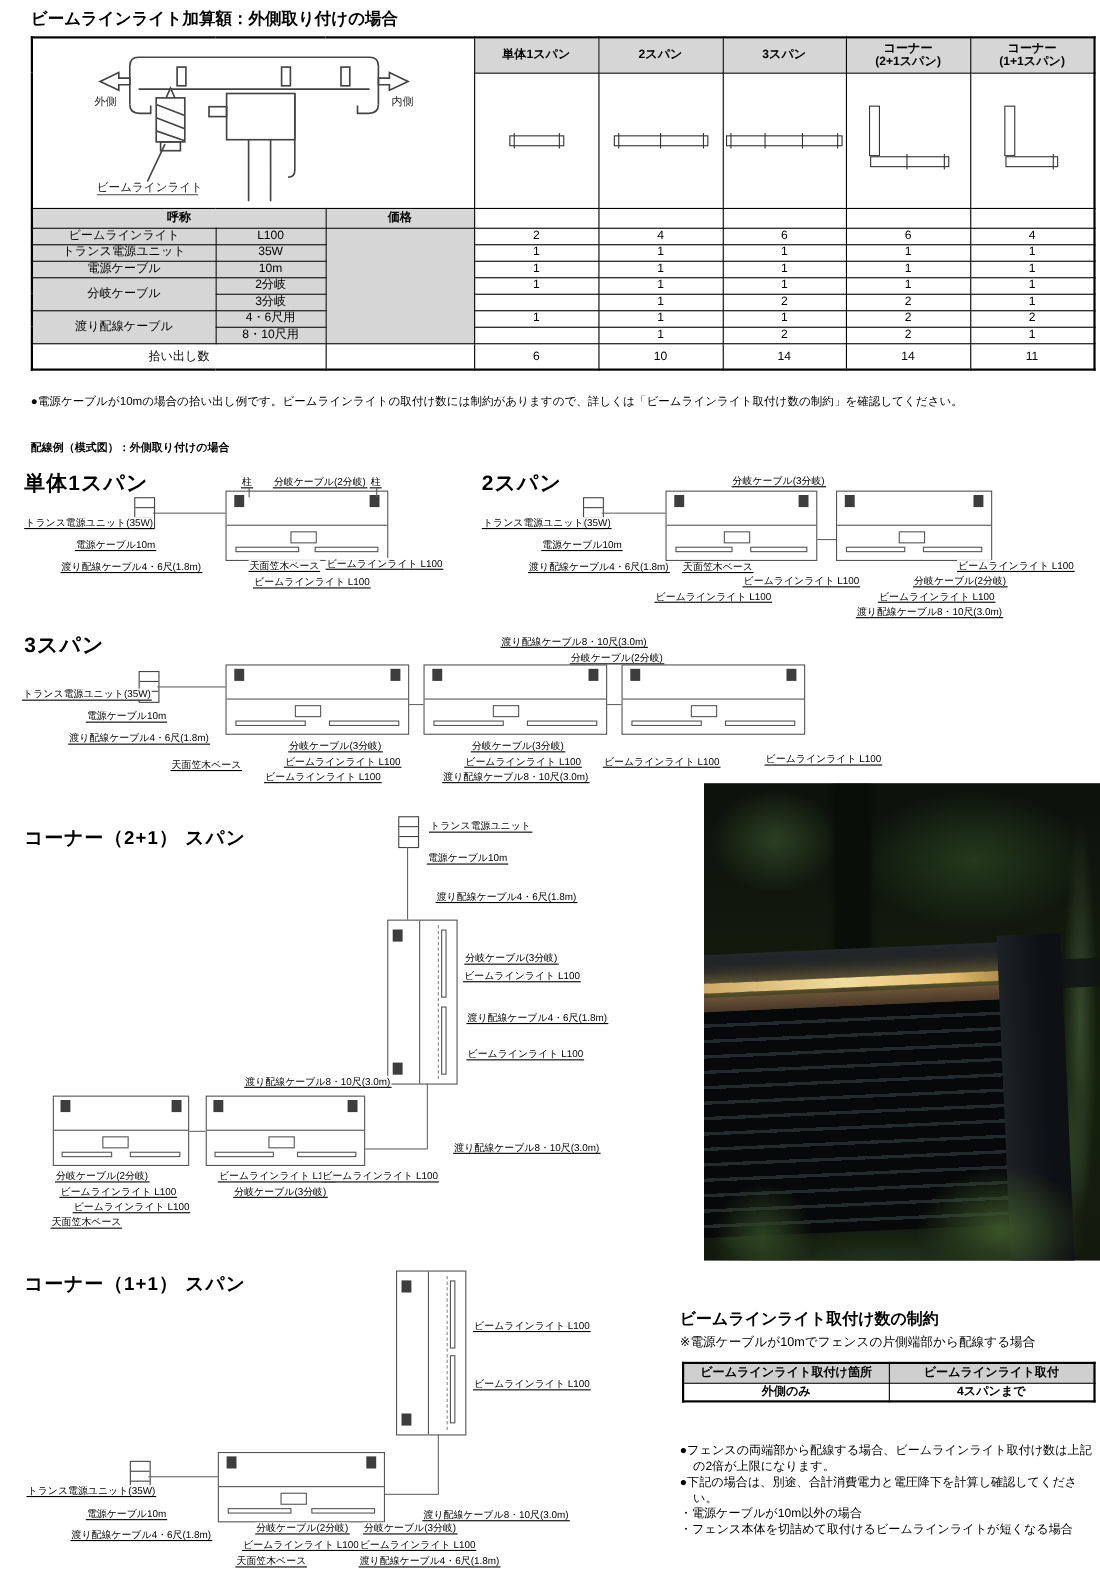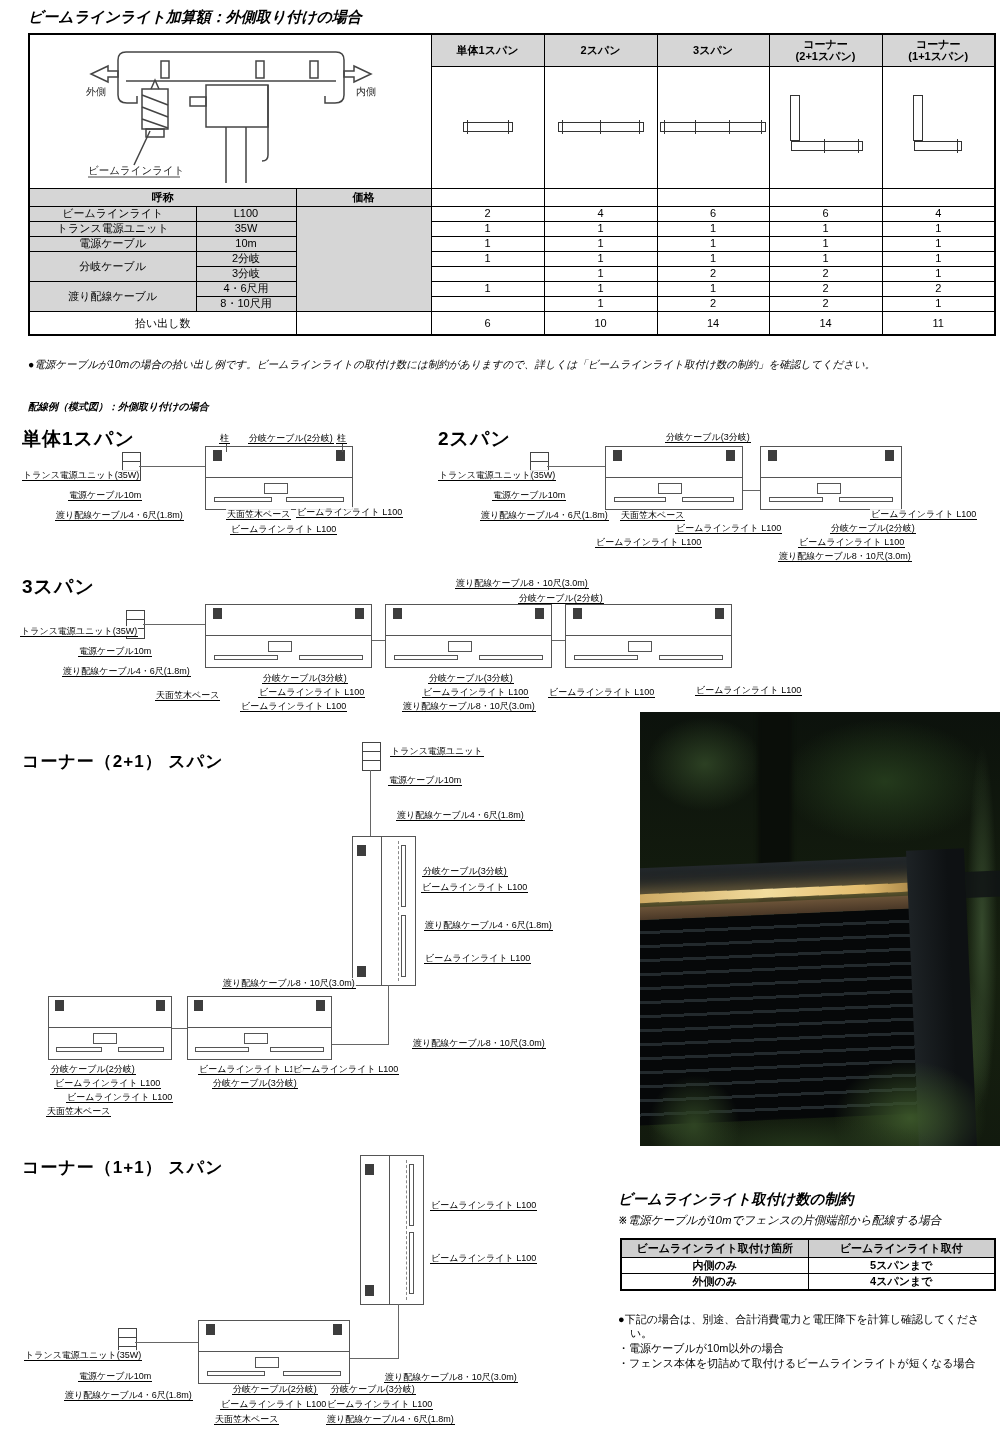--- a/index.html
+++ b/index.html
@@ -5,7 +5,7 @@
   html,body{margin:0;padding:0;background:#fff;}
   #page{position:relative;width:1000px;height:1434px;background:#fff;overflow:hidden;
         font-family:"Liberation Sans","DejaVu Sans",sans-serif;color:#000;}
-  .abs{position:absolute;font-style:italic;}
+  .abs{position:absolute;}
   .h1{font-size:15px;font-weight:bold;}
   .h2{font-size:10px;font-weight:bold;}
   .dtitle{position:absolute;font-size:17px;font-weight:bold;letter-spacing:1px;white-space:nowrap;}

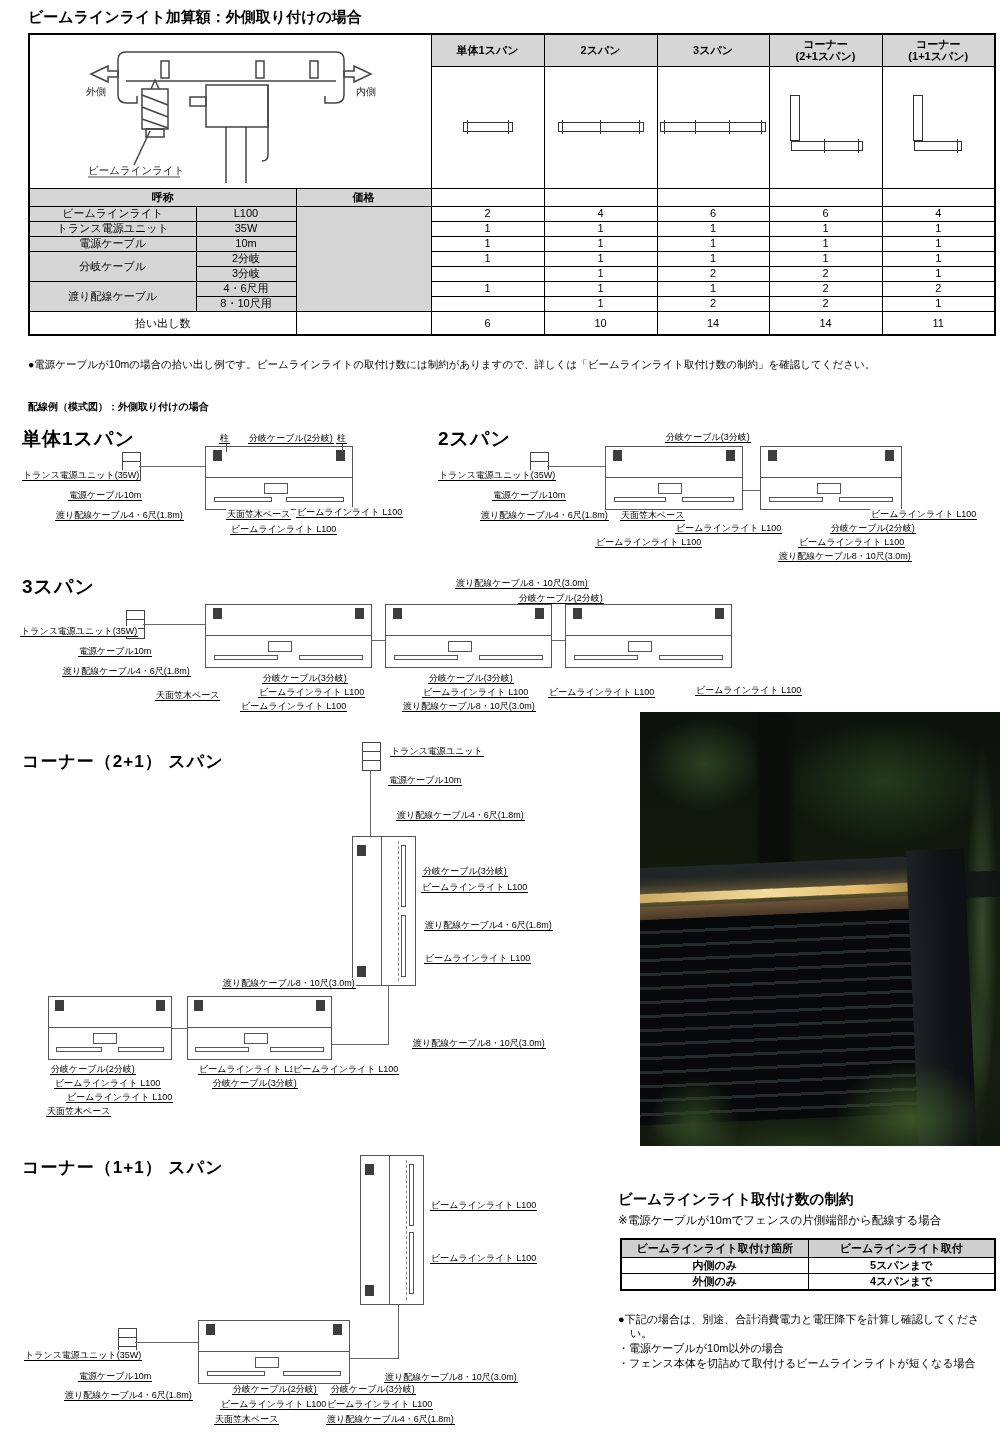--- a/index.html
+++ b/index.html
@@ -489,10 +489,6 @@
       <th>ビームラインライト取付</th>
     </tr>
     <tr style="height:16px">
-      <td>内側のみ</td>
-      <td>5スパンまで</td>
-    </tr>
-    <tr style="height:16px">
       <td>外側のみ</td>
       <td>4スパンまで</td>
     </tr>

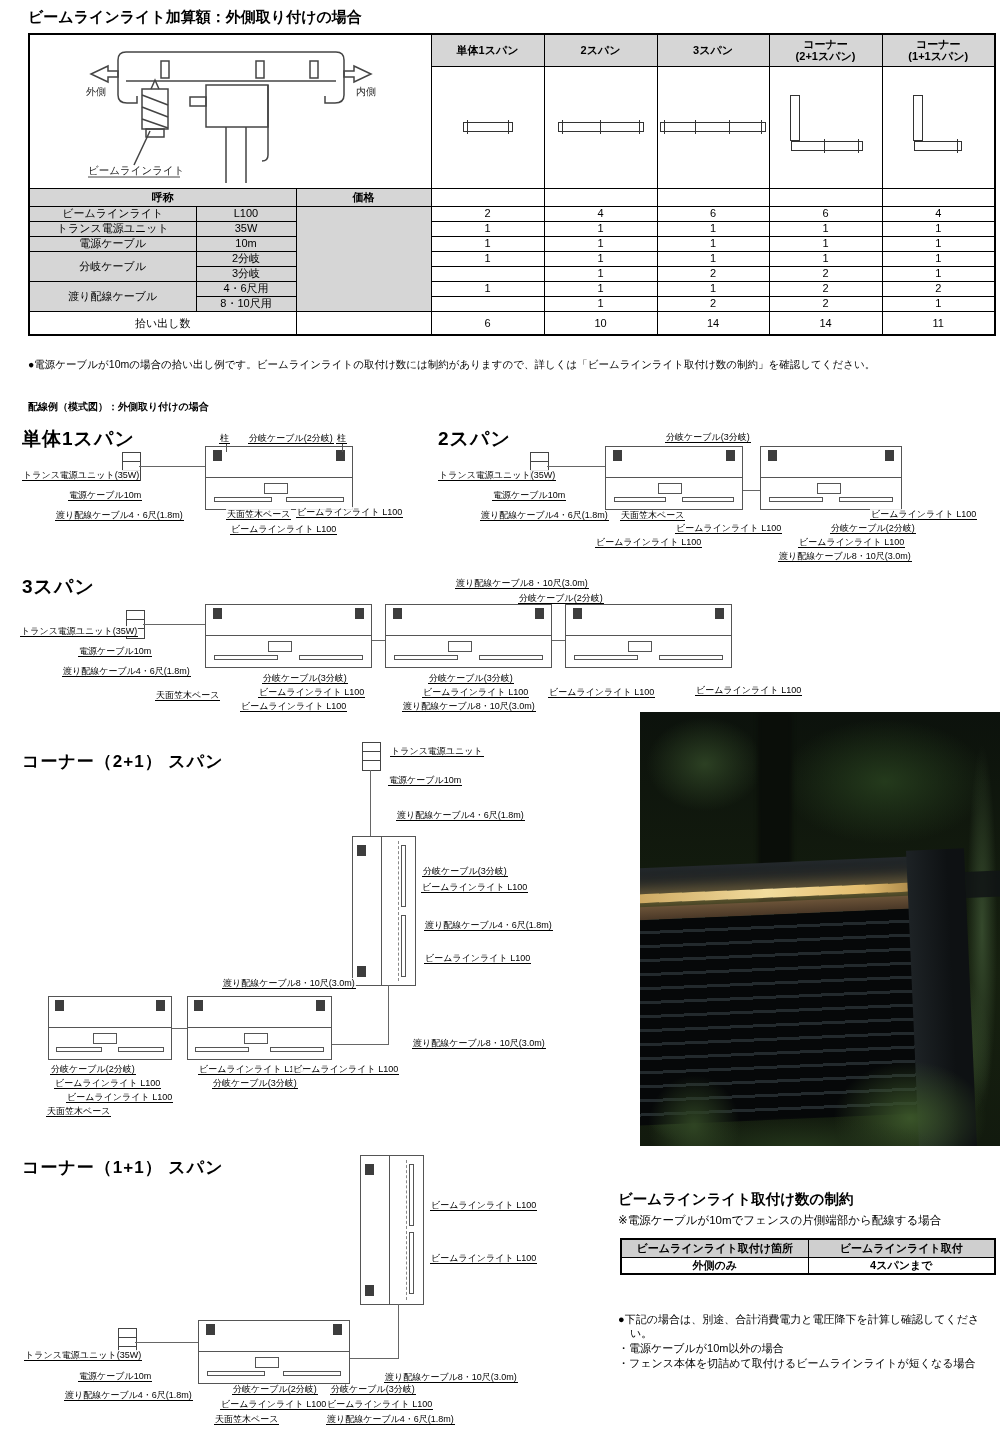--- a/index.html
+++ b/index.html
@@ -495,6 +495,7 @@
   </tbody>
     </table>
   <div class="cnotes">
+    <div>●フェンスの両端部から配線する場合、ビームラインライト取付け数は上記の2倍が上限になります。</div>
     <div>●下記の場合は、別途、合計消費電力と電圧降下を計算し確認してください。</div>
     <div>・電源ケーブルが10m以外の場合</div>
     <div>・フェンス本体を切詰めて取付けるビームラインライトが短くなる場合</div>

